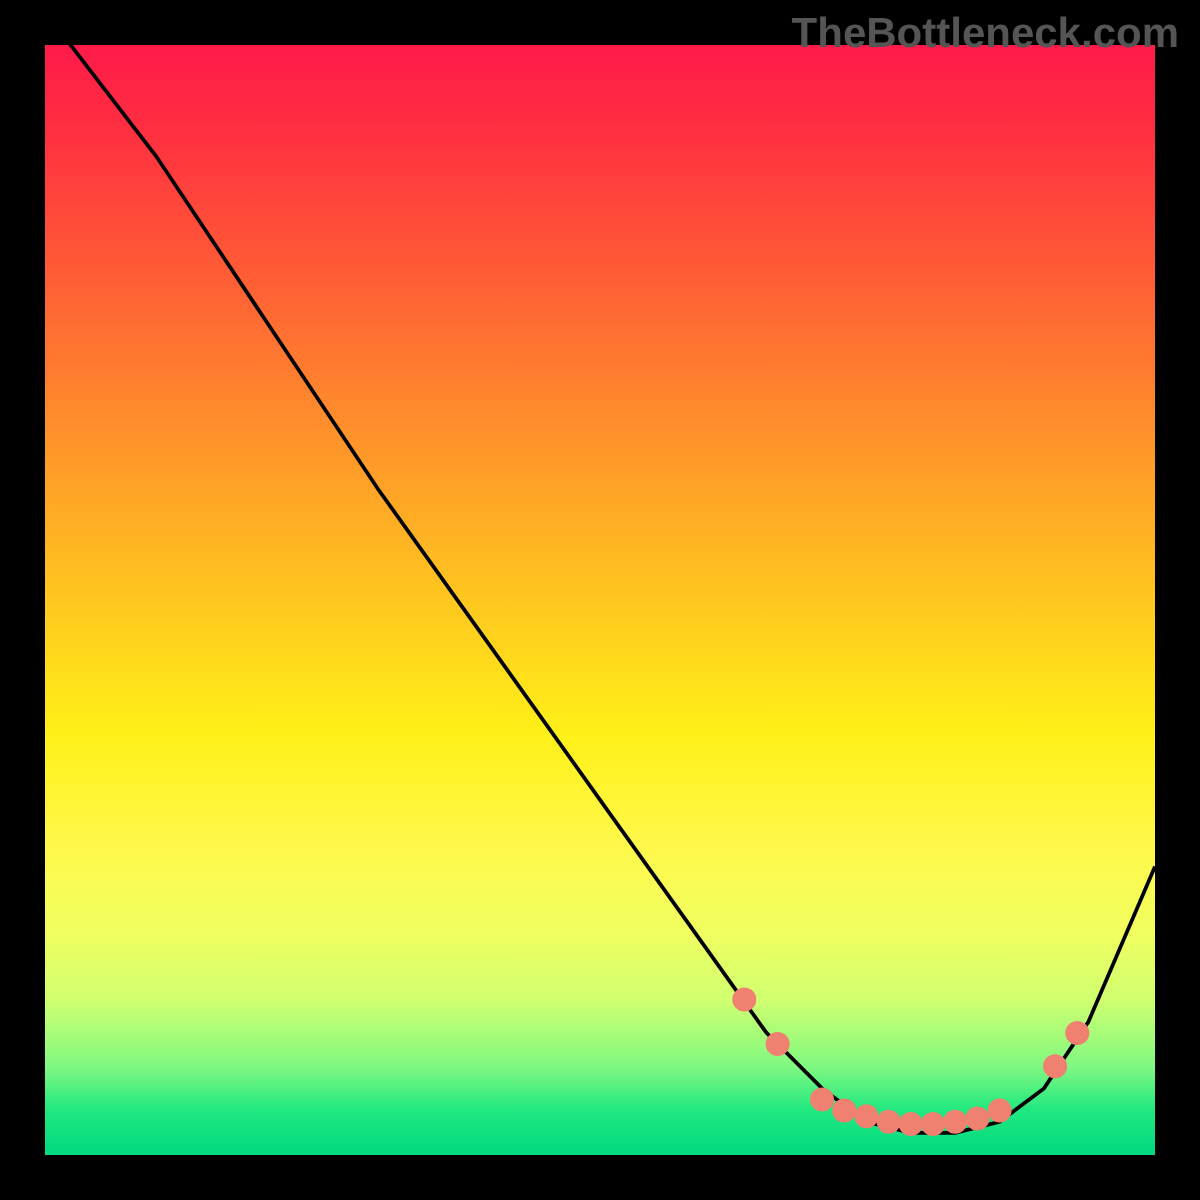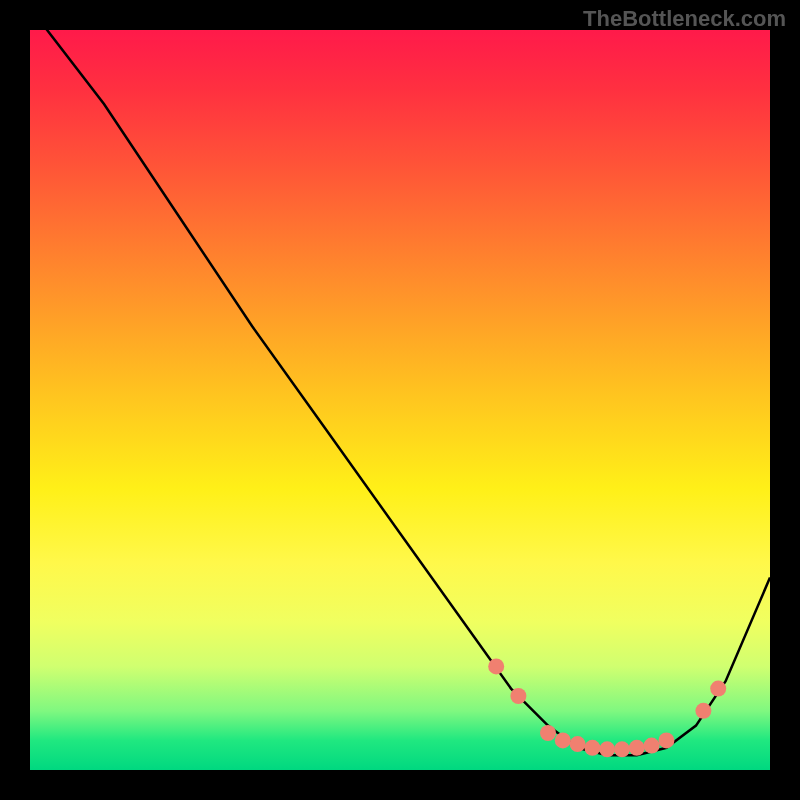--- a/index.html
+++ b/index.html
@@ -16,7 +16,7 @@
     top: 6px;
     right: 14px;
     color: #555;
-    font-size: 22px;
+    font-size: 28px;
     font-weight: bold;
     z-index: 10;
   }

